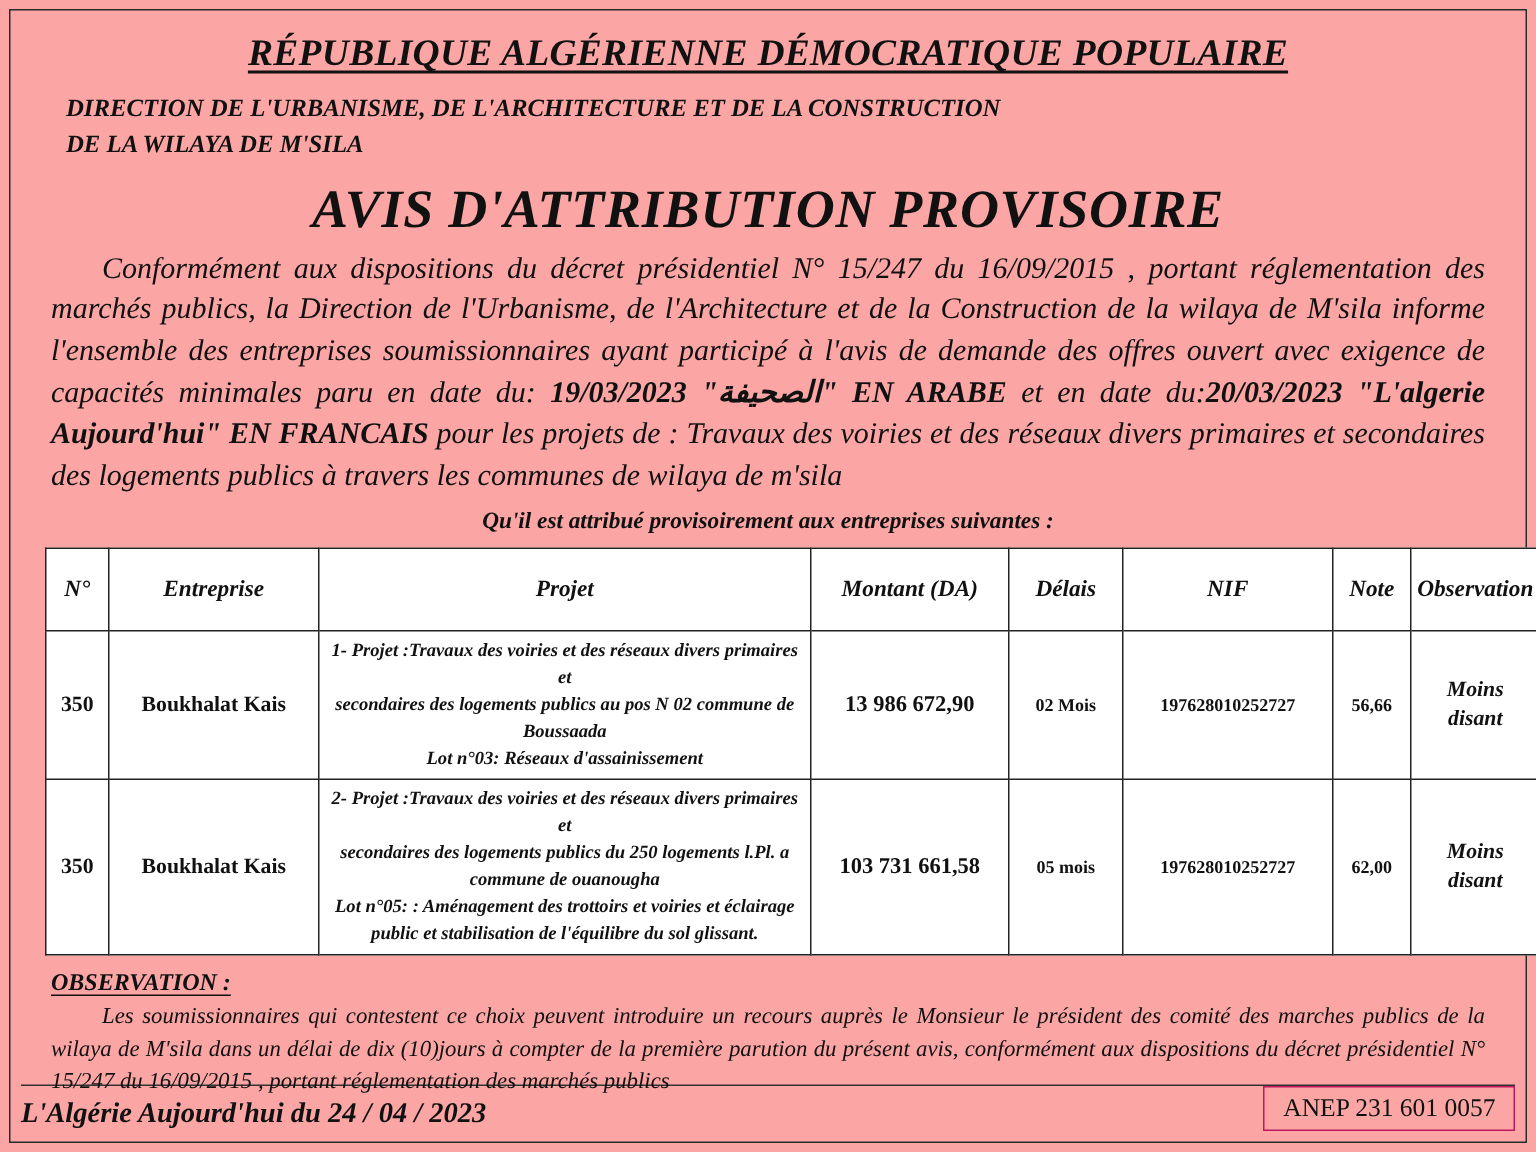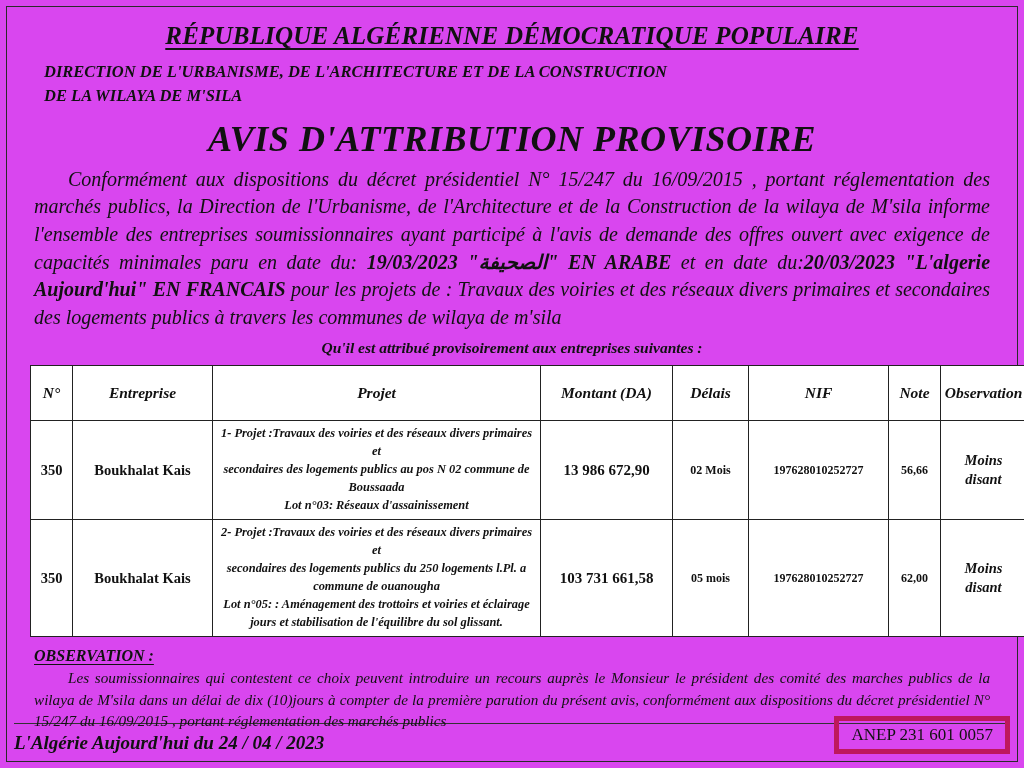--- a/index.html
+++ b/index.html
@@ -20,7 +20,7 @@
     height: 768px;
     box-sizing: border-box;
     padding: 10px 14px 0 14px;
-    background: #d946ef;
+    background: #fca5a5;
   }
   .frame {
     position: absolute;

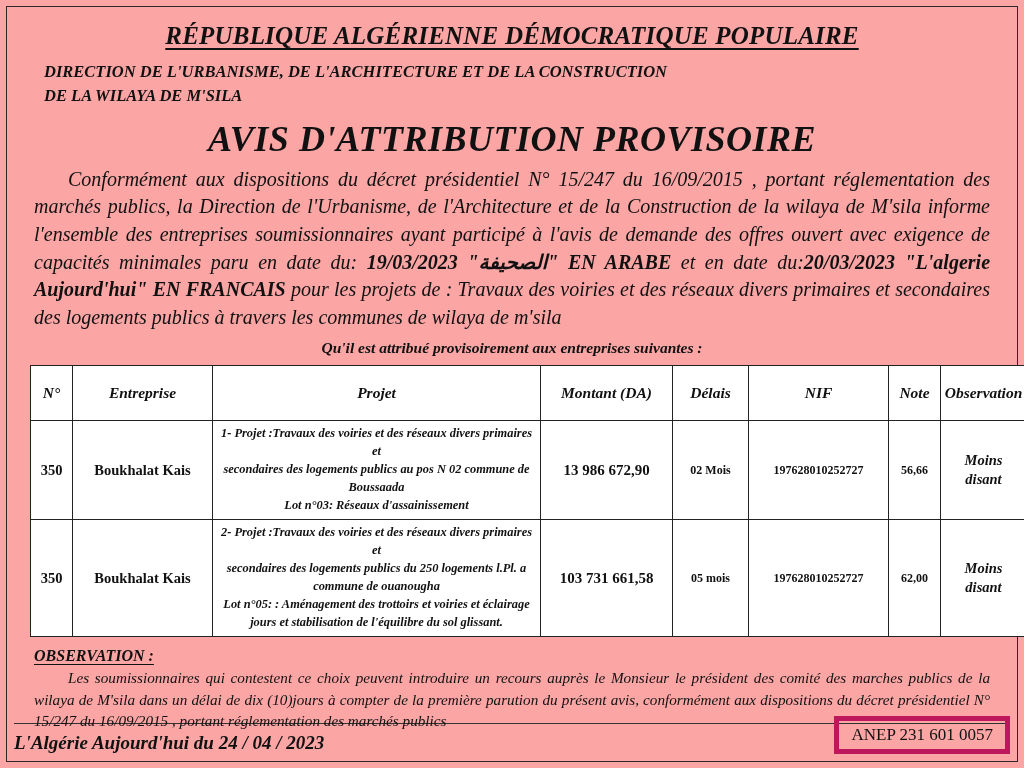--- a/index.html
+++ b/index.html
@@ -248,7 +248,7 @@
             <div>secondaires des logements publics du 250 logements l.Pl. a</div>
             <div>commune de ouanougha</div>
             <div>Lot n°05: : Aménagement des trottoirs et voiries et éclairage</div>
-            <div>jours et stabilisation de l'équilibre du sol glissant.</div>
+            <div>public et stabilisation de l'équilibre du sol glissant.</div>
           </td>
           <td class="c-mont">103 731 661,58</td>
           <td class="c-del">05 mois</td>

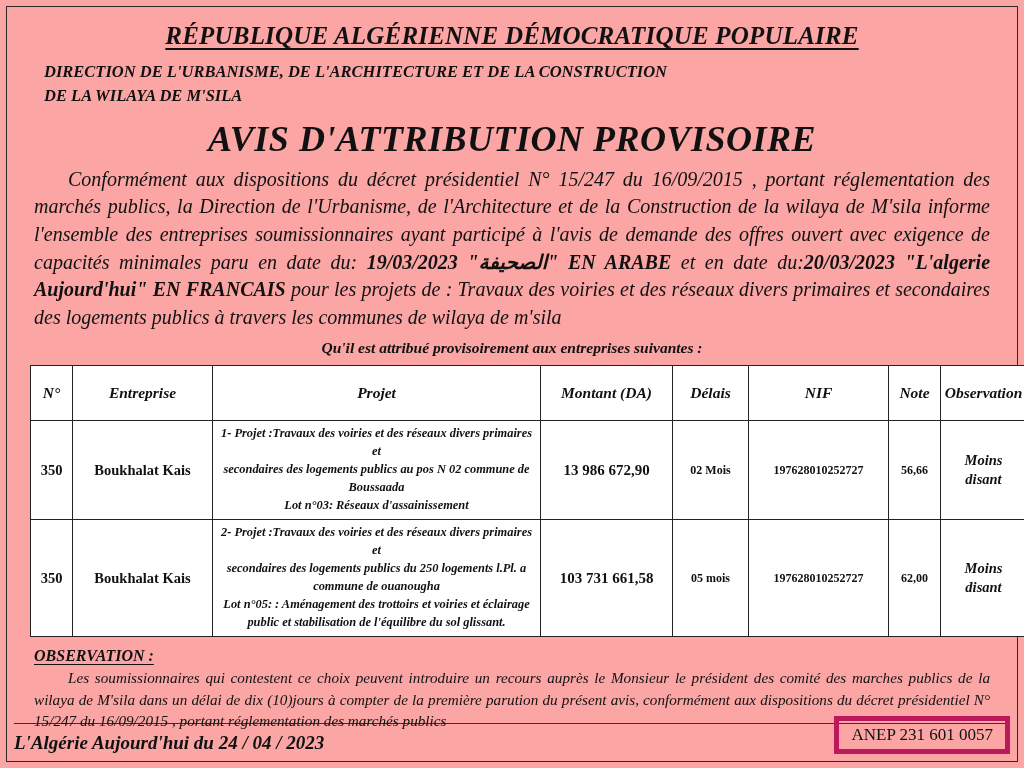--- a/index.html
+++ b/index.html
@@ -164,7 +164,7 @@
     font-size: 19px;
   }
   .footer-right {
-    border: 5px solid #be185d;
+    border: 1px solid #be185d;
     padding: 4px 12px;
     font-size: 17px;
     font-family: "Liberation Serif", serif;

